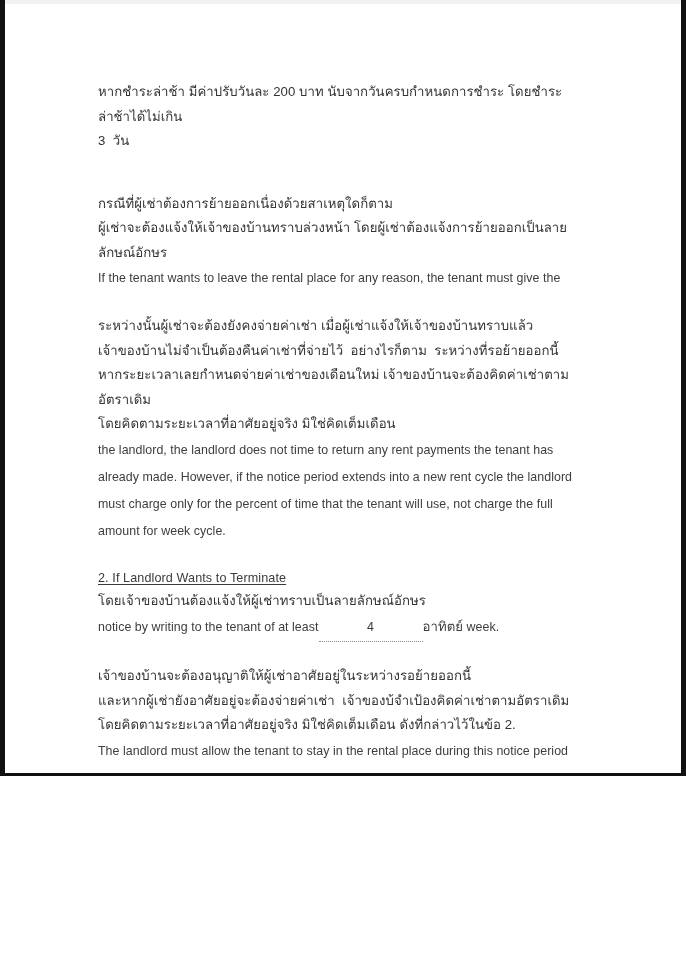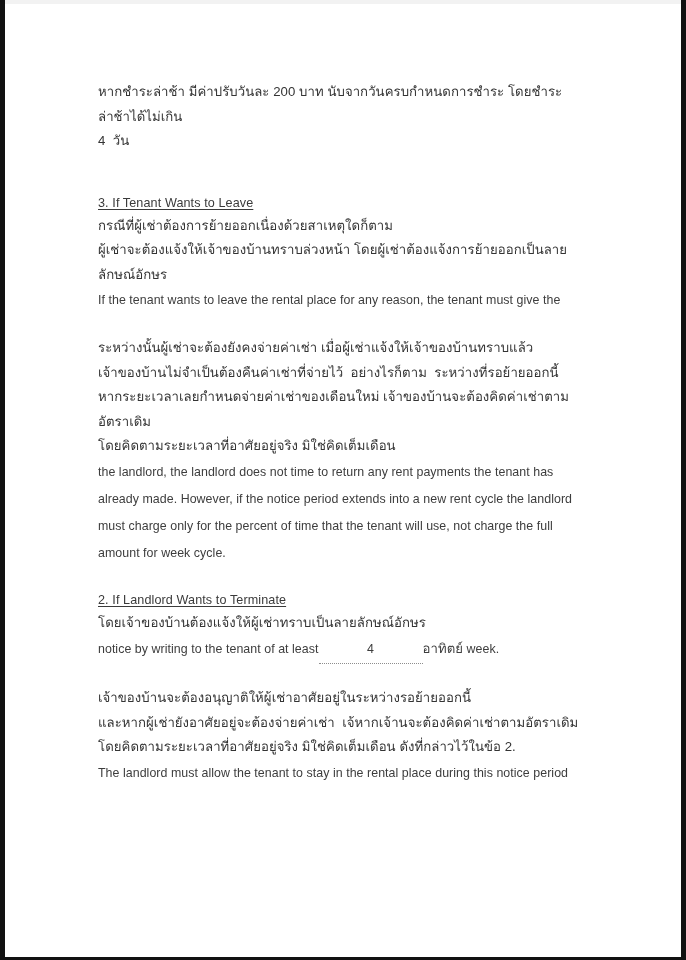--- a/index.html
+++ b/index.html
@@ -14,7 +14,7 @@
   .page-frame {
     position: relative;
     width: 686px;
-    height: 960px;
+    height: 776px;
     box-sizing: border-box;
     background: #ffffff;
     border-left: 5px solid #111111;

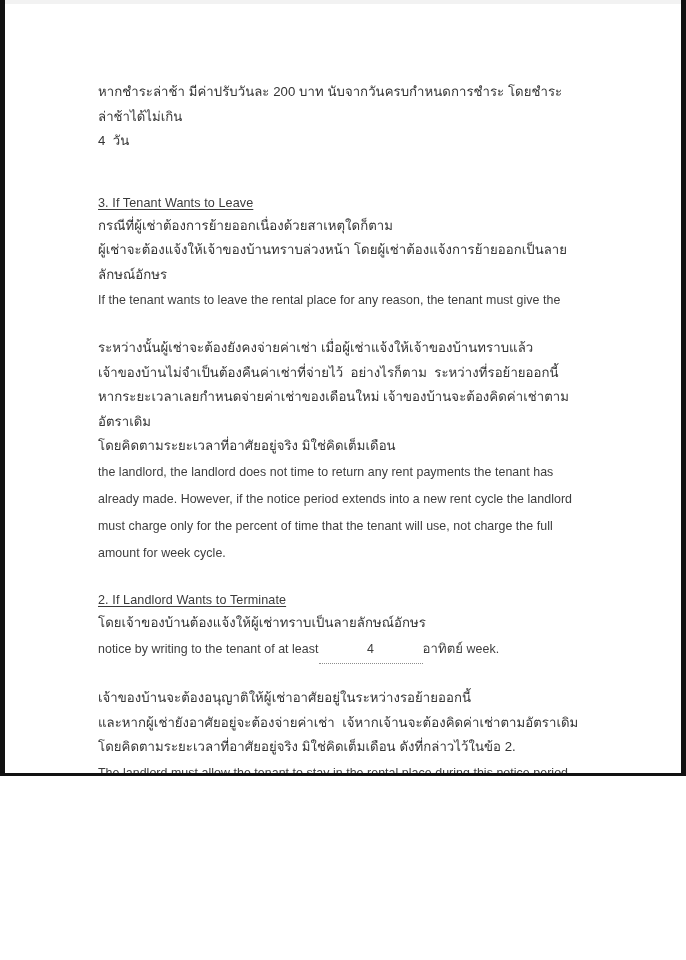--- a/index.html
+++ b/index.html
@@ -90,7 +90,7 @@
 
     <div class="blk thai">
       <span class="line">หากชำระล่าช้า มีค่าปรับวันละ 200 บาท นับจากวันครบกำหนดการชำระ โดยชำระล่าช้าได้ไม่เกิน</span>
-      <span class="line">4  วัน</span>
+      <span class="line">3  วัน</span>
     </div>
 
     <div class="gap-xl"></div>

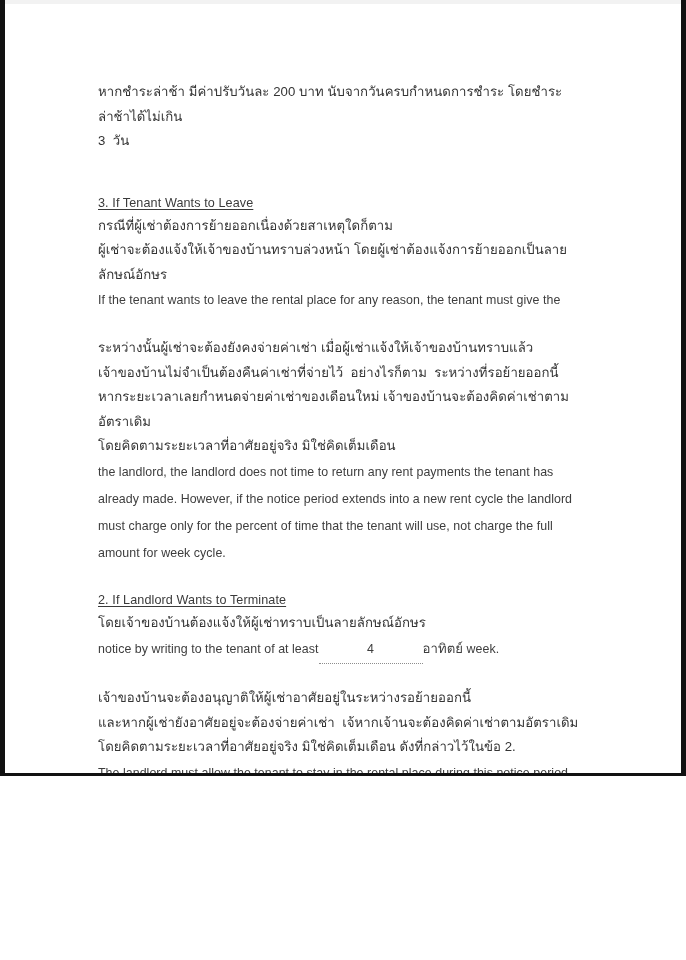--- a/index.html
+++ b/index.html
@@ -95,7 +95,6 @@
 
     <div class="gap-xl"></div>
 
-    <div class="blk heading">3. If Tenant Wants to Leave</div>
 
     <div class="blk thai">
       <span class="line">กรณีที่ผู้เช่าต้องการย้ายออกเนื่องด้วยสาเหตุใดก็ตาม</span>

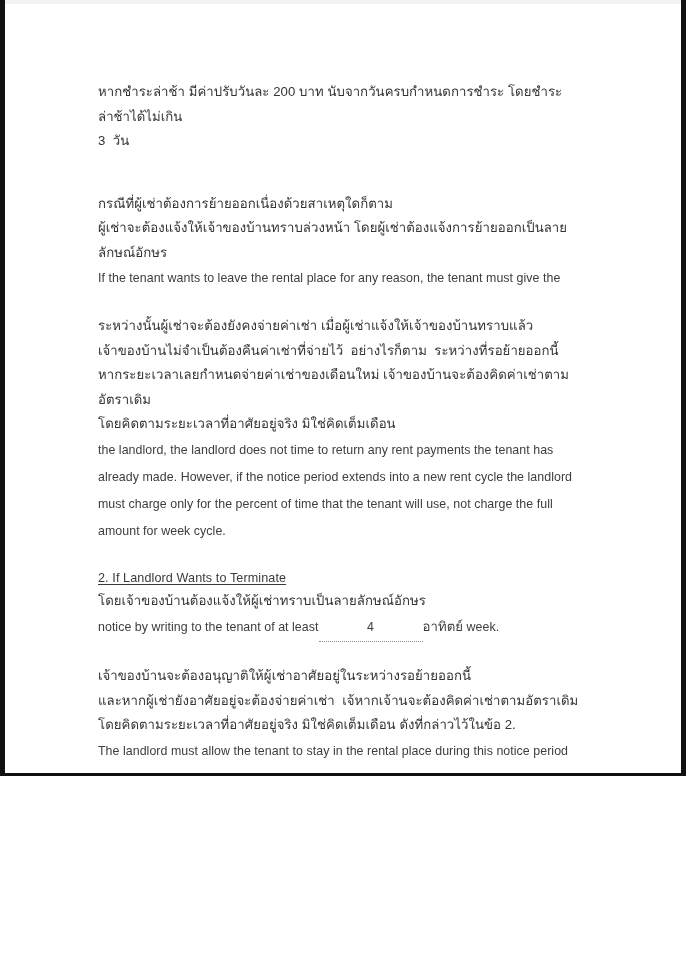--- a/index.html
+++ b/index.html
@@ -137,7 +137,7 @@
 
     <div class="blk thai">
       <span class="line">เจ้าของบ้านจะต้องอนุญาติให้ผู้เช่าอาศัยอยู่ในระหว่างรอย้ายออกนี้</span>
-      <span class="line">และหากผู้เช่ายังอาศัยอยู่จะต้องจ่ายค่าเช่า  เจ้หากเจ้านจะต้องคิดค่าเช่าตามอัตราเดิม</span>
+      <span class="line">และหากผู้เช่ายังอาศัยอยู่จะต้องจ่ายค่าเช่า  เจ้าของบ้จำเป้องคิดค่าเช่าตามอัตราเดิม</span>
       <span class="line">โดยคิดตามระยะเวลาที่อาศัยอยู่จริง มิใช่คิดเต็มเดือน ดังที่กล่าวไว้ในข้อ 2.</span>
     </div>
 

